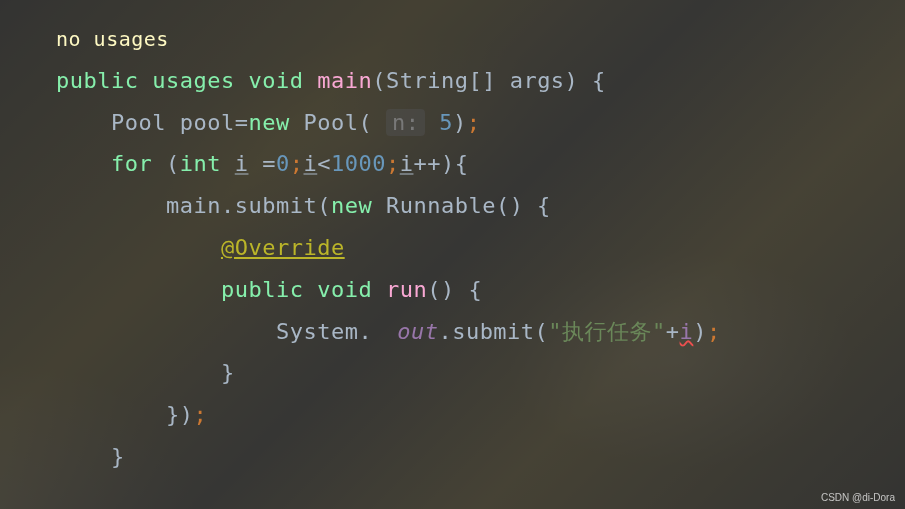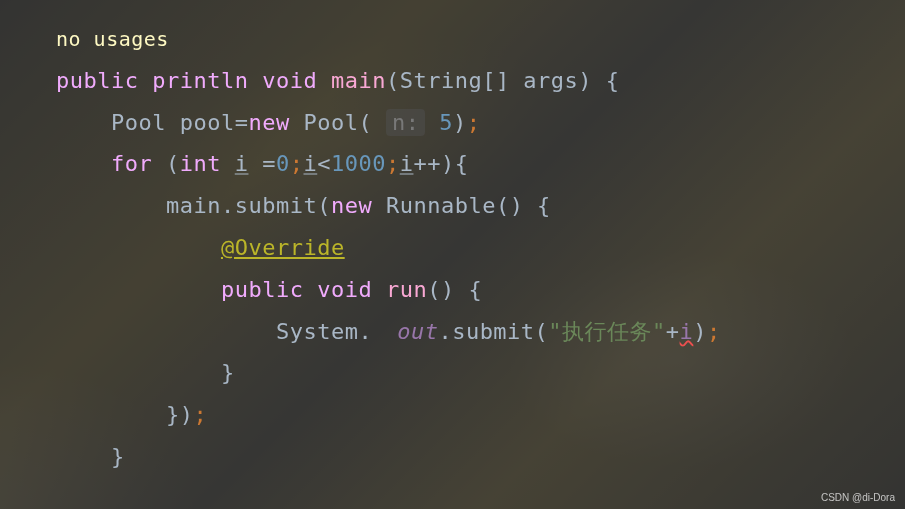--- a/index.html
+++ b/index.html
@@ -74,7 +74,7 @@
       font-size: 20px;
     }
     .keyword {
-      color: #f0abfc;
+      color: #86efac;
     }
     .text {
       color: #a9b7c6;

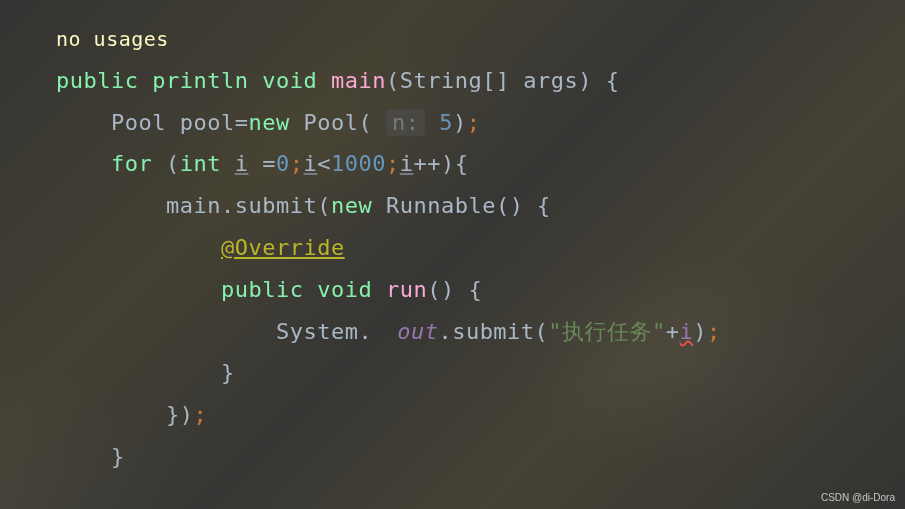--- a/index.html
+++ b/index.html
@@ -136,7 +136,7 @@
 
 <div class="editor">
   <div class="code"><span class="hint">no usages</span>
-<span class="keyword">public</span> <span class="keyword">println</span> <span class="keyword">void</span> <span class="method-name">main</span><span class="text">(String[] args) {</span>
+<span class="keyword">public</span> <span class="keyword">usages</span> <span class="keyword">void</span> <span class="method-name">main</span><span class="text">(String[] args) {</span>
     <span class="text">Pool</span> <span class="text">pool=</span><span class="keyword">new</span> <span class="text">Pool(</span> <span class="param-hint">n:</span> <span class="number">5</span><span class="text">)</span><span class="semicolon">;</span>
     <span class="keyword">for</span><span class="text"> (</span><span class="keyword">int</span> <span class="text underline">i</span><span class="text"> =</span><span class="number">0</span><span class="semicolon">;</span><span class="text underline">i</span><span class="text">&lt;</span><span class="number">1000</span><span class="semicolon">;</span><span class="text underline">i</span><span class="text">++){</span>
         <span class="text">main.submit(</span><span class="keyword">new</span> <span class="text">Runnable() {</span>

